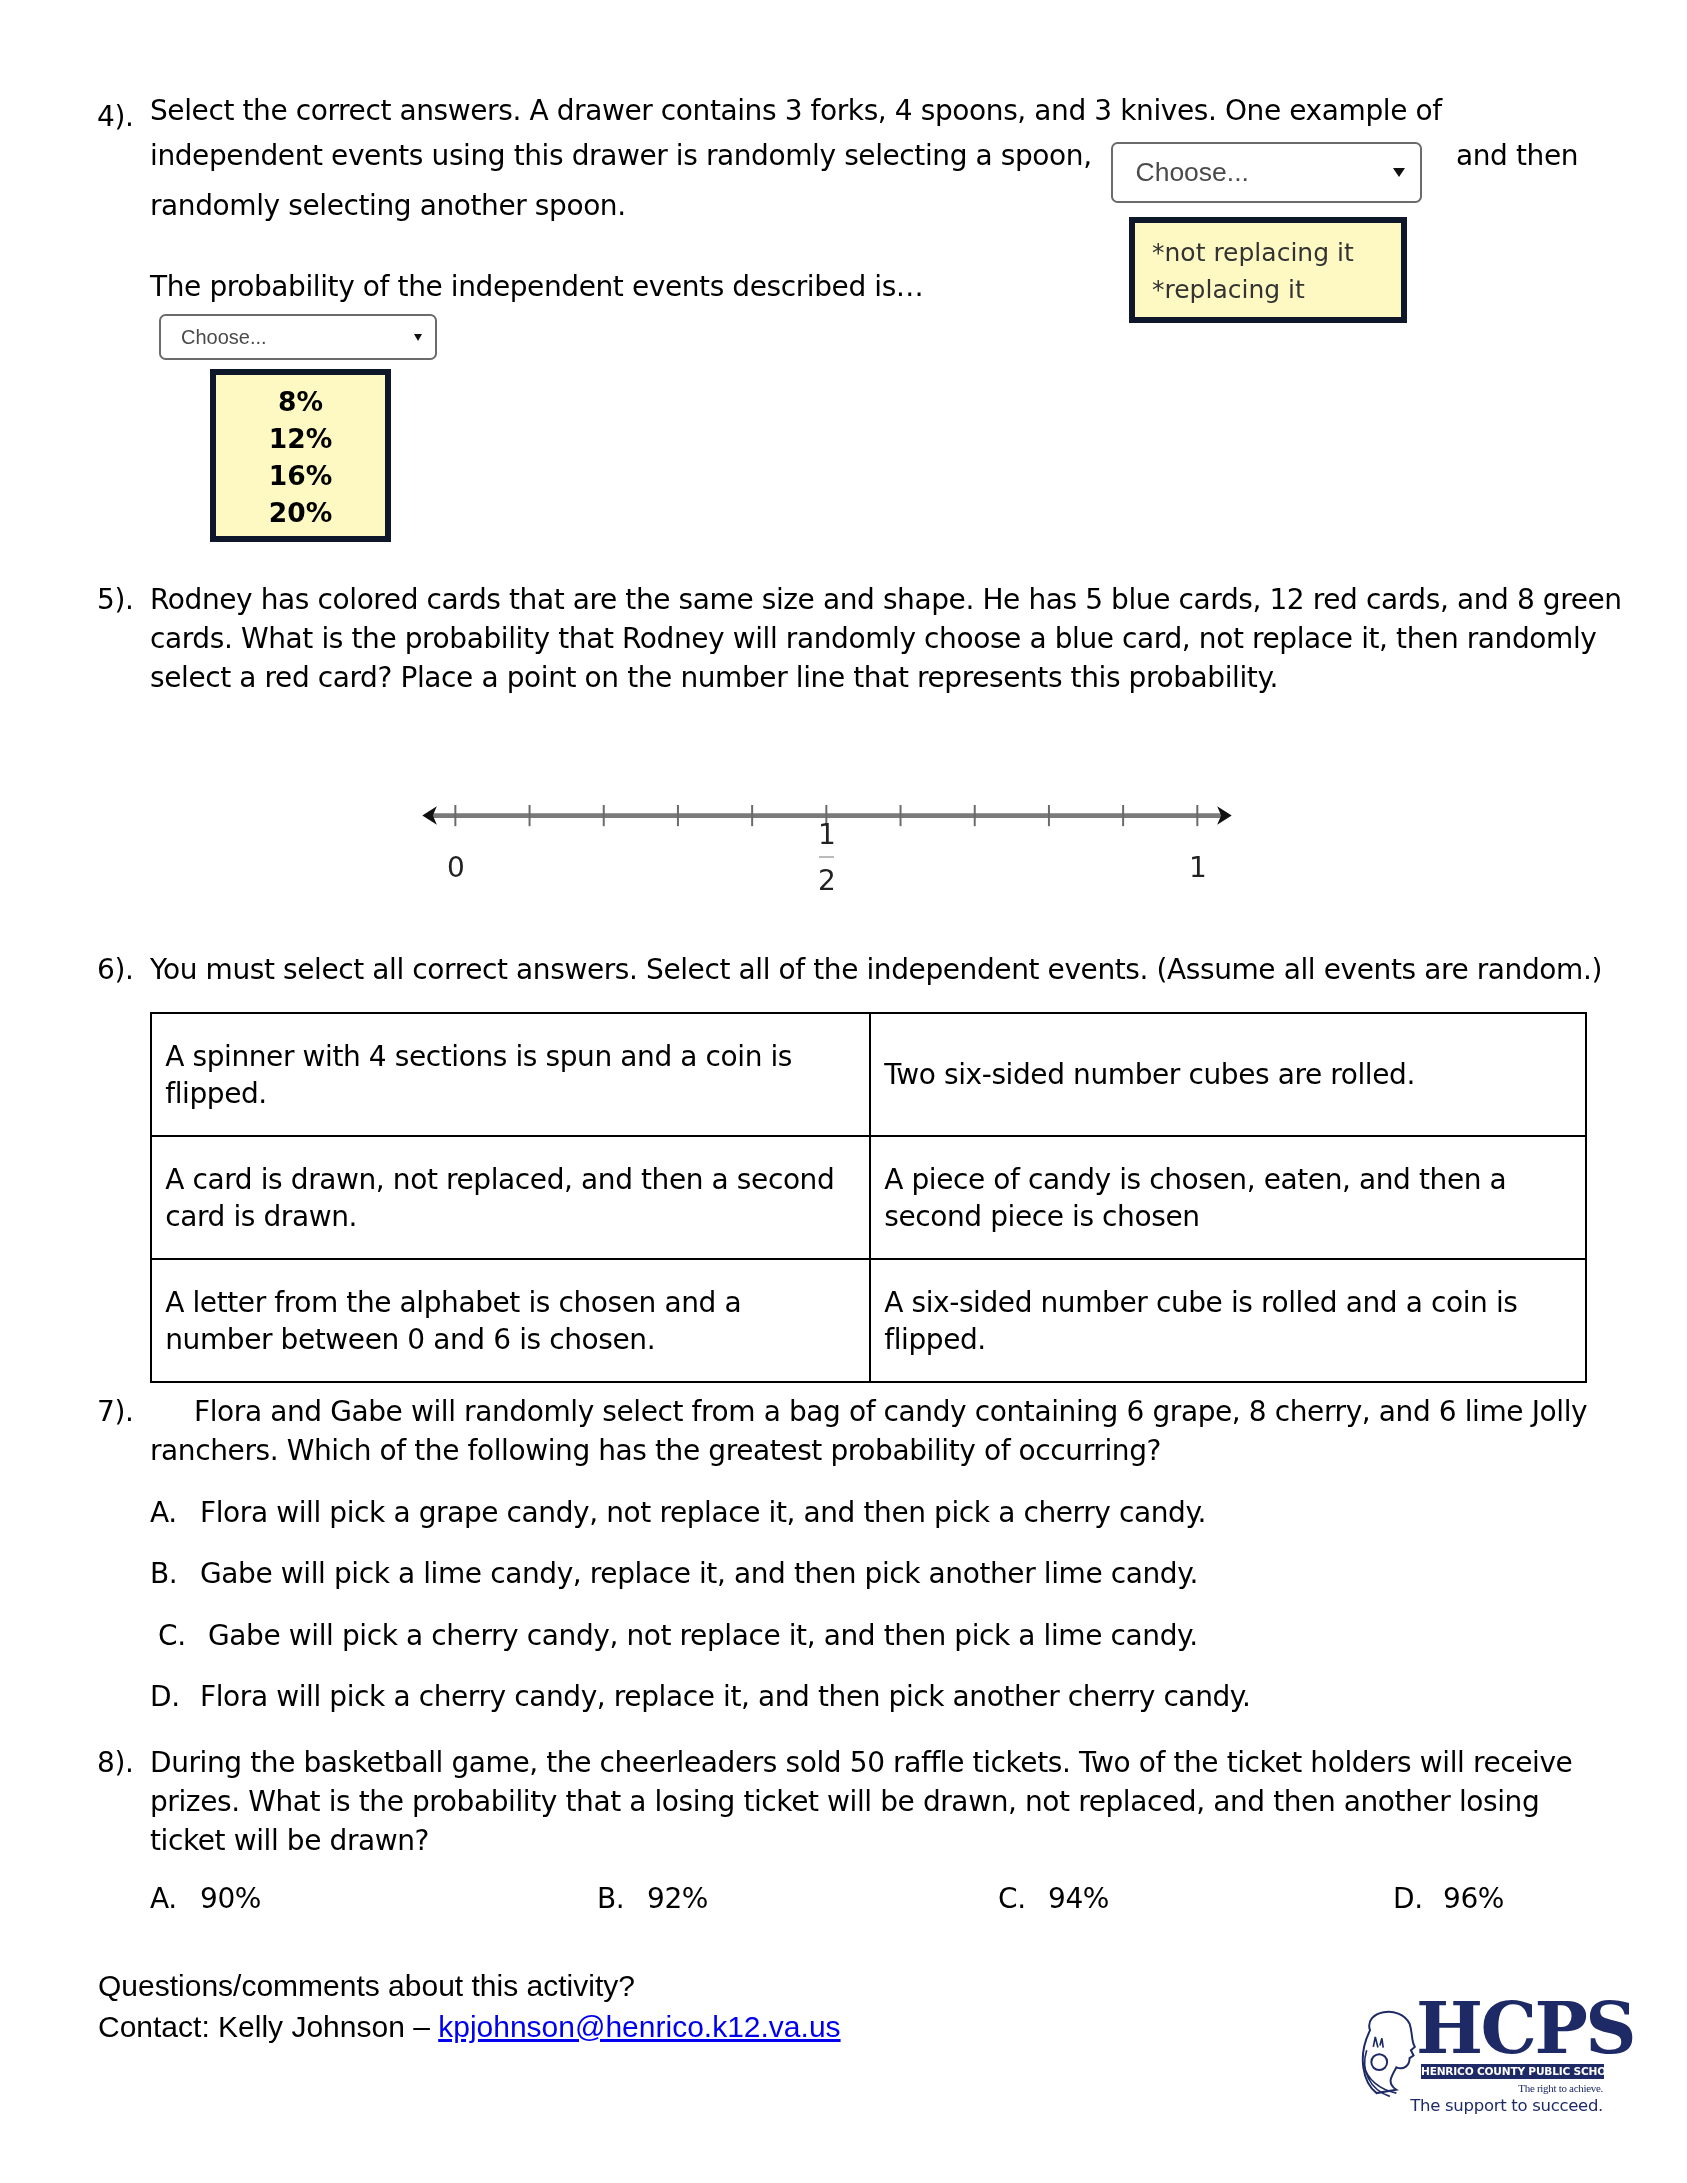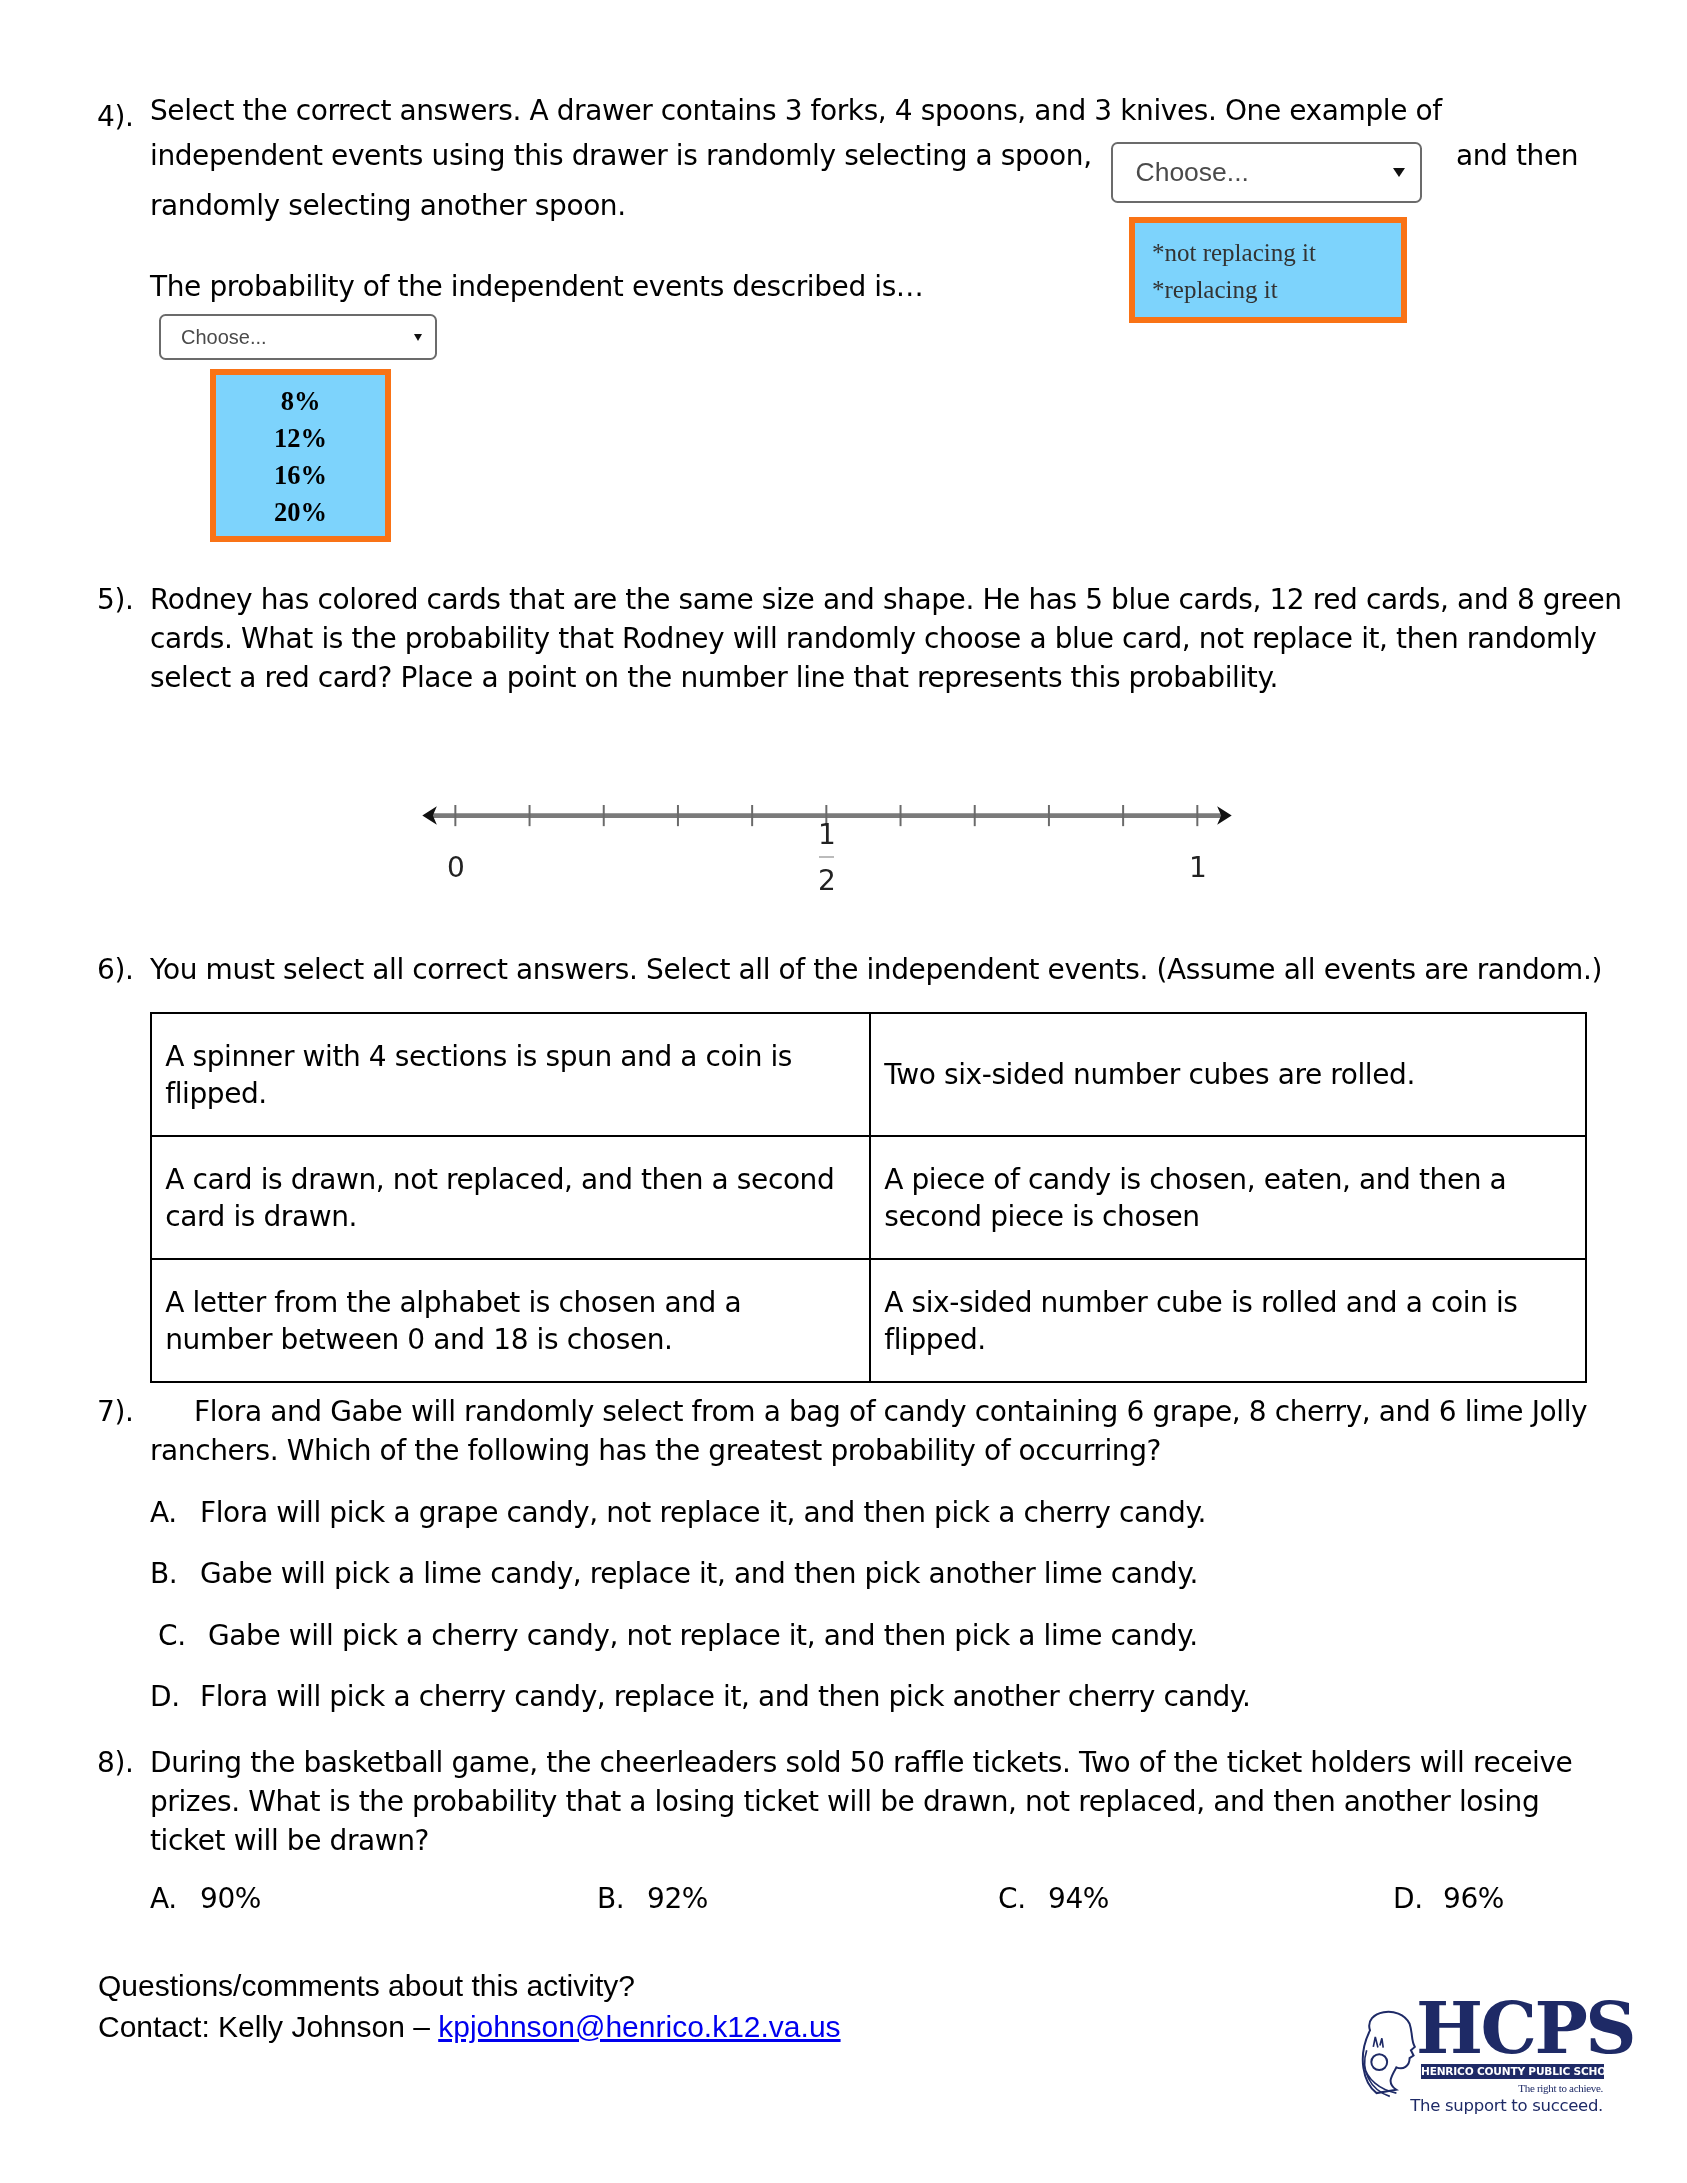--- a/index.html
+++ b/index.html
@@ -26,7 +26,7 @@
     .select .caret { width: 0; height: 0; border-left: 6px solid transparent;
       border-right: 6px solid transparent; border-top: 9.3px solid #111; }
     .optbox {
-      position: absolute; box-sizing: border-box; border: 6px solid #f97316; background: #7dd3fc; font-family: Liberation Serif, serif;
+      position: absolute; box-sizing: border-box; border: 6px solid #0f172a; background: #fef9c3;
     }
     .optbox .opt { display: block; }
 

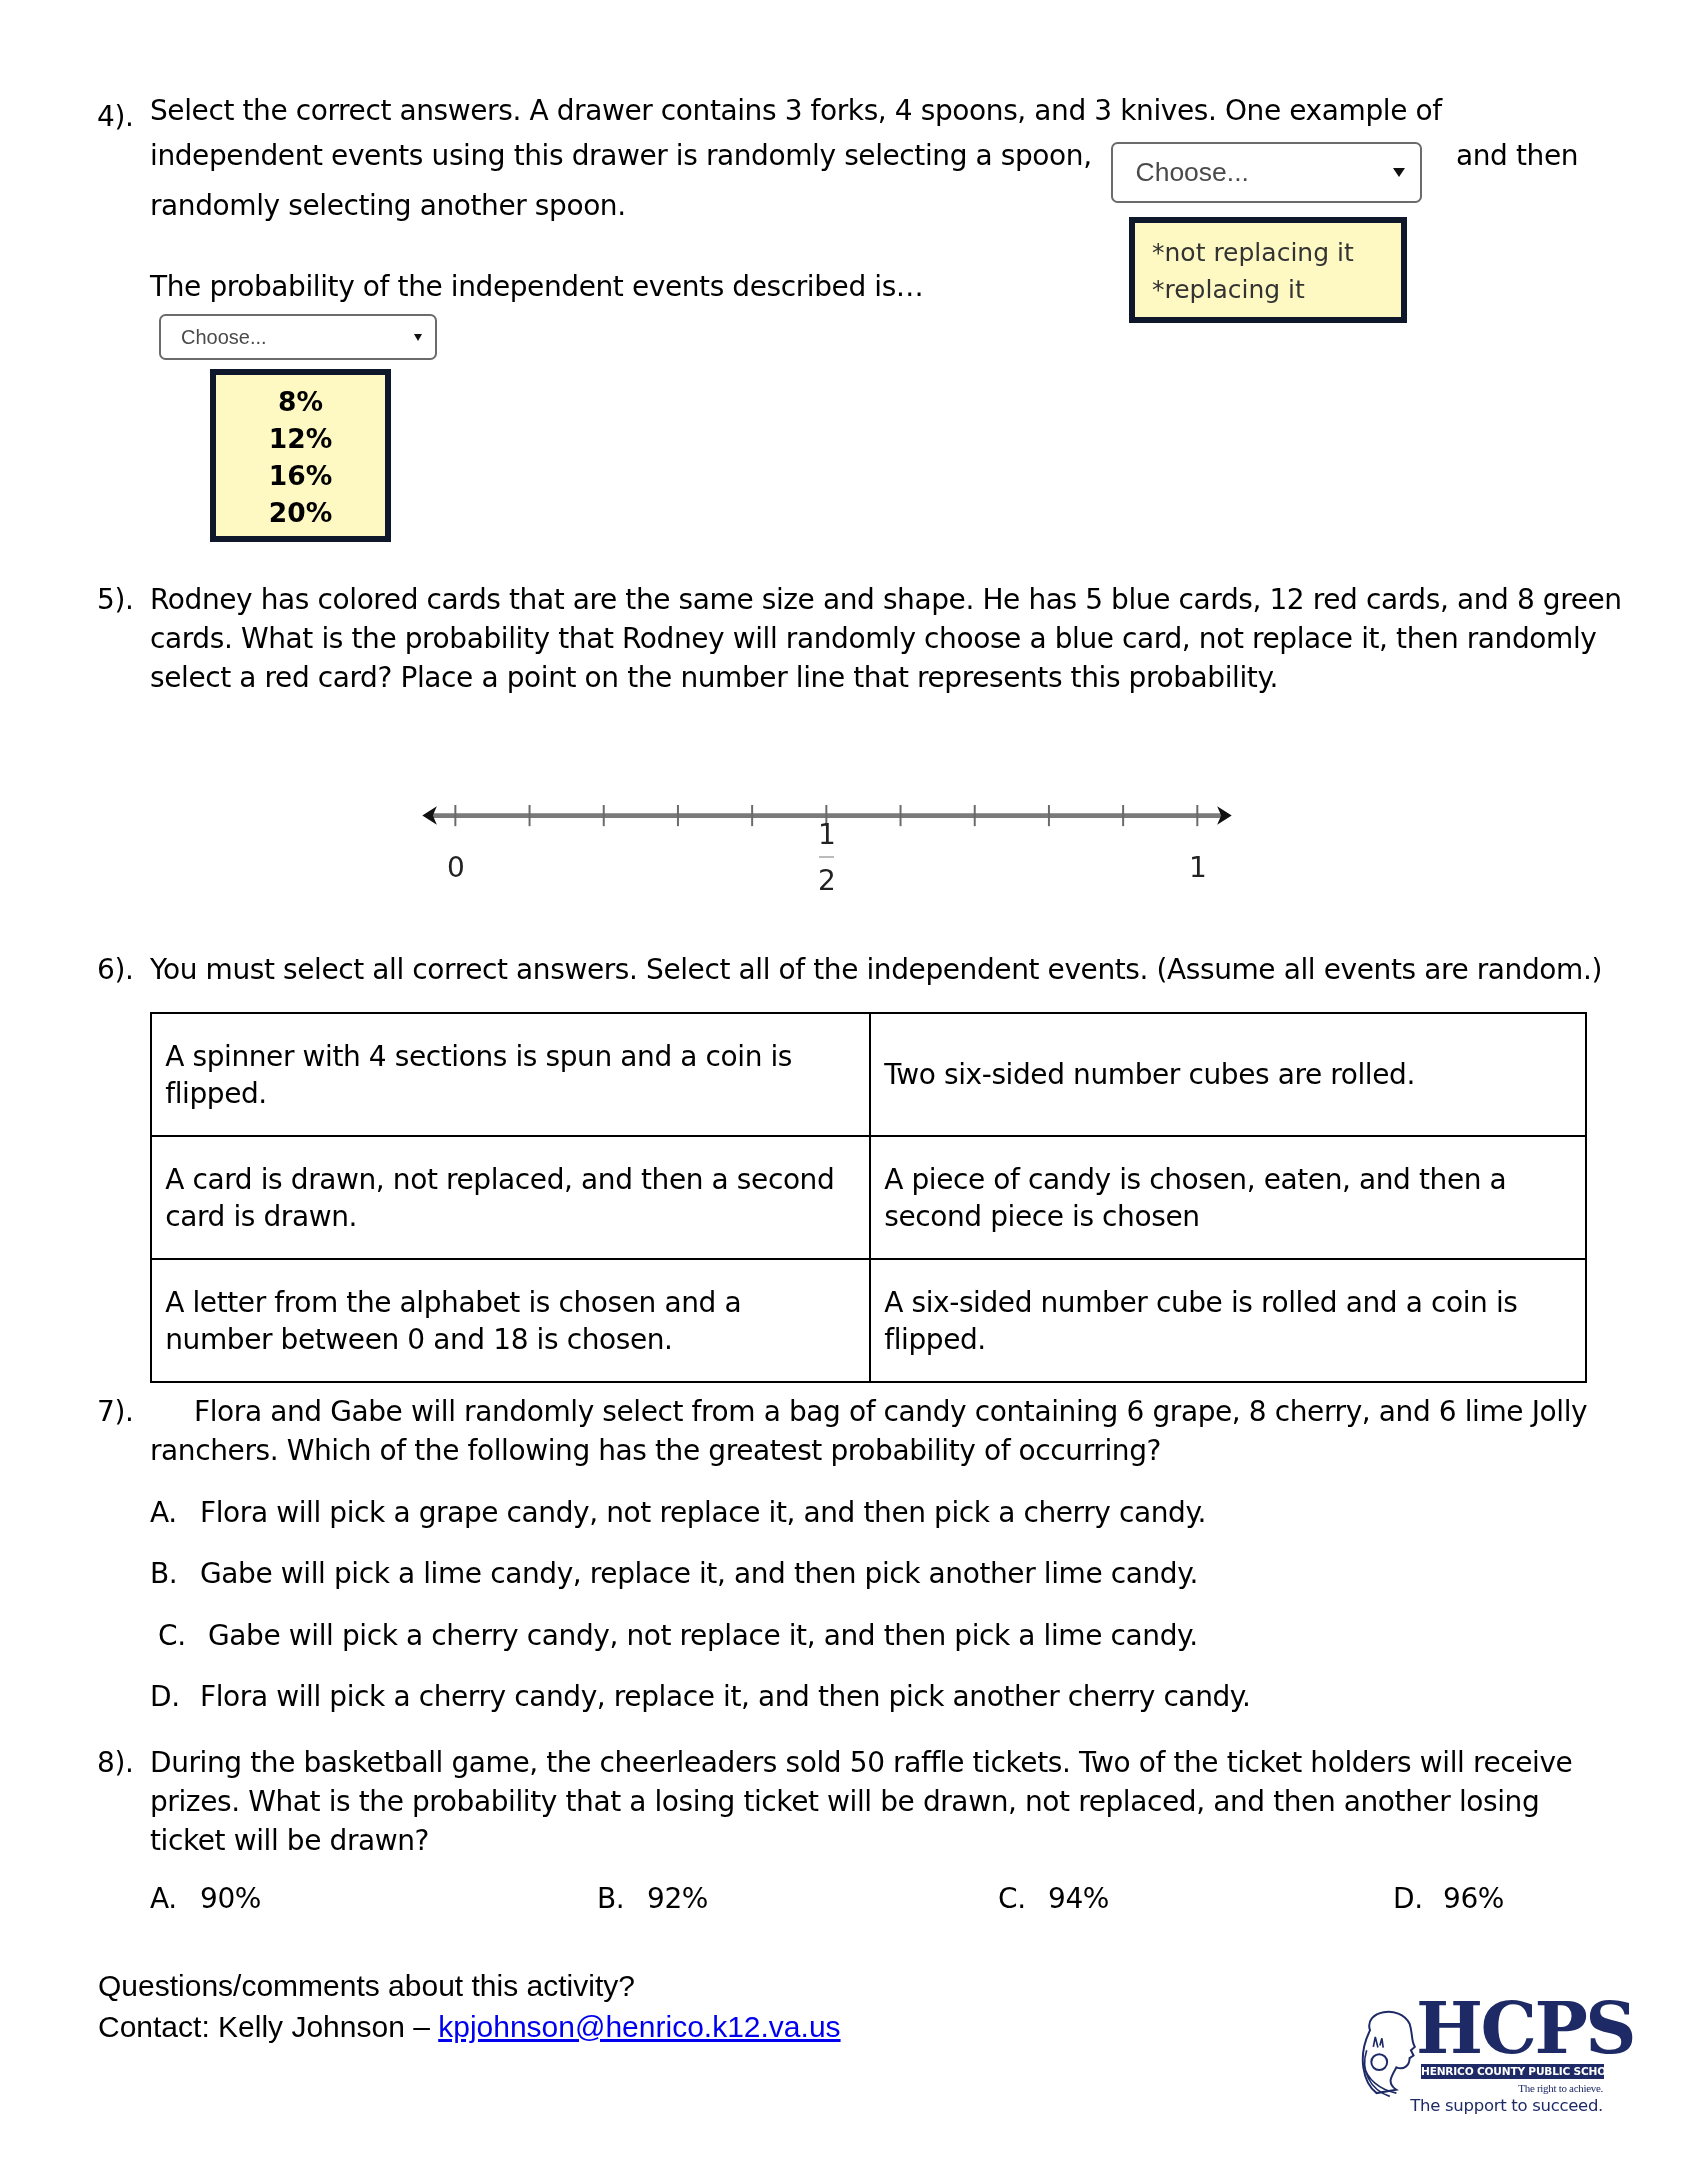--- a/index.html
+++ b/index.html
@@ -144,7 +144,7 @@
         <td>A piece of candy is chosen, eaten, and then a second piece is chosen</td>
       </tr>
       <tr>
-        <td>A letter from the alphabet is chosen and a number between 0 and 18 is chosen.</td>
+        <td>A letter from the alphabet is chosen and a number between 0 and 6 is chosen.</td>
         <td>A six-sided number cube is rolled and a coin is flipped.</td>
       </tr>
     </tbody>

